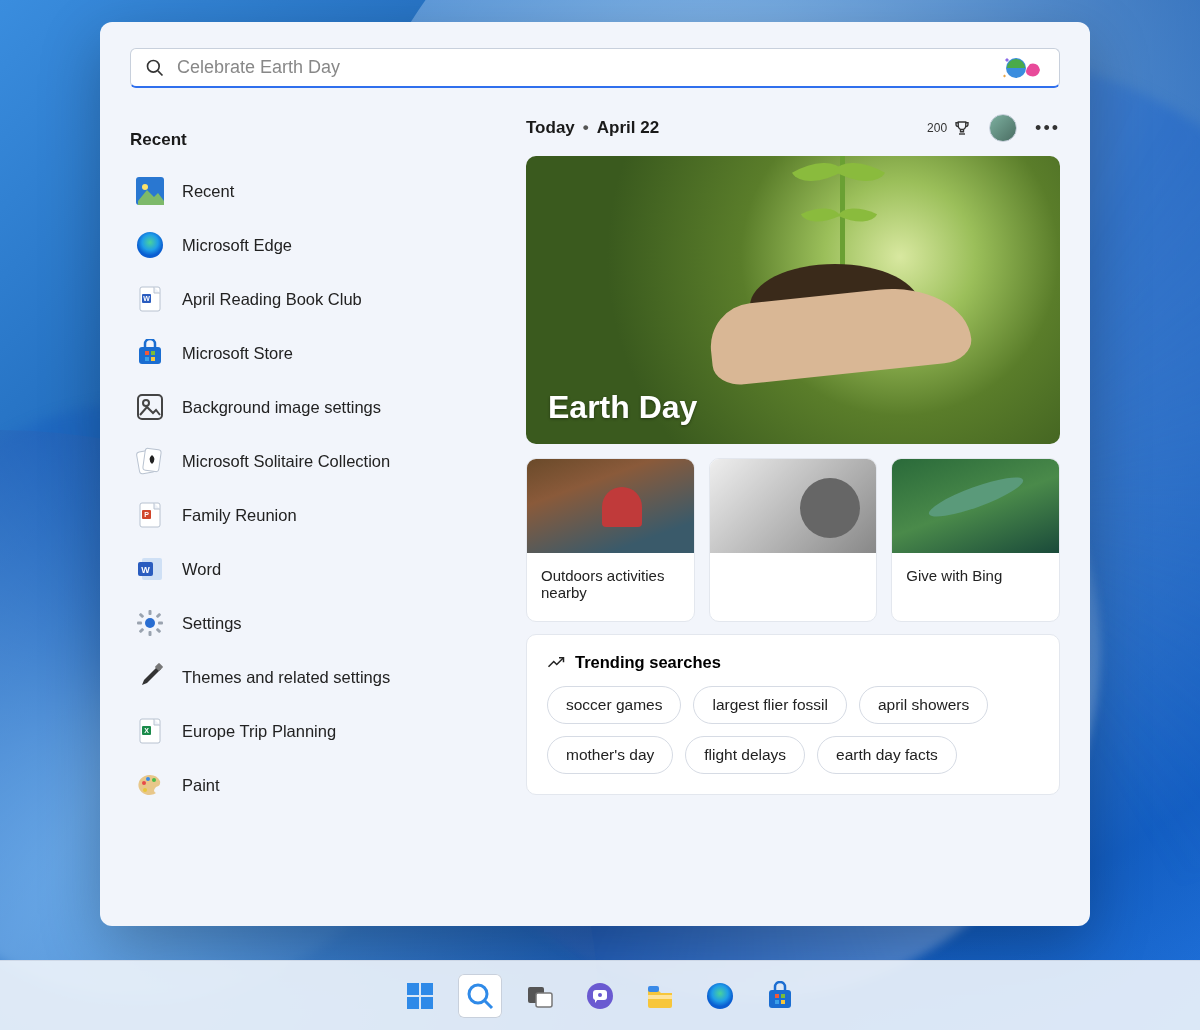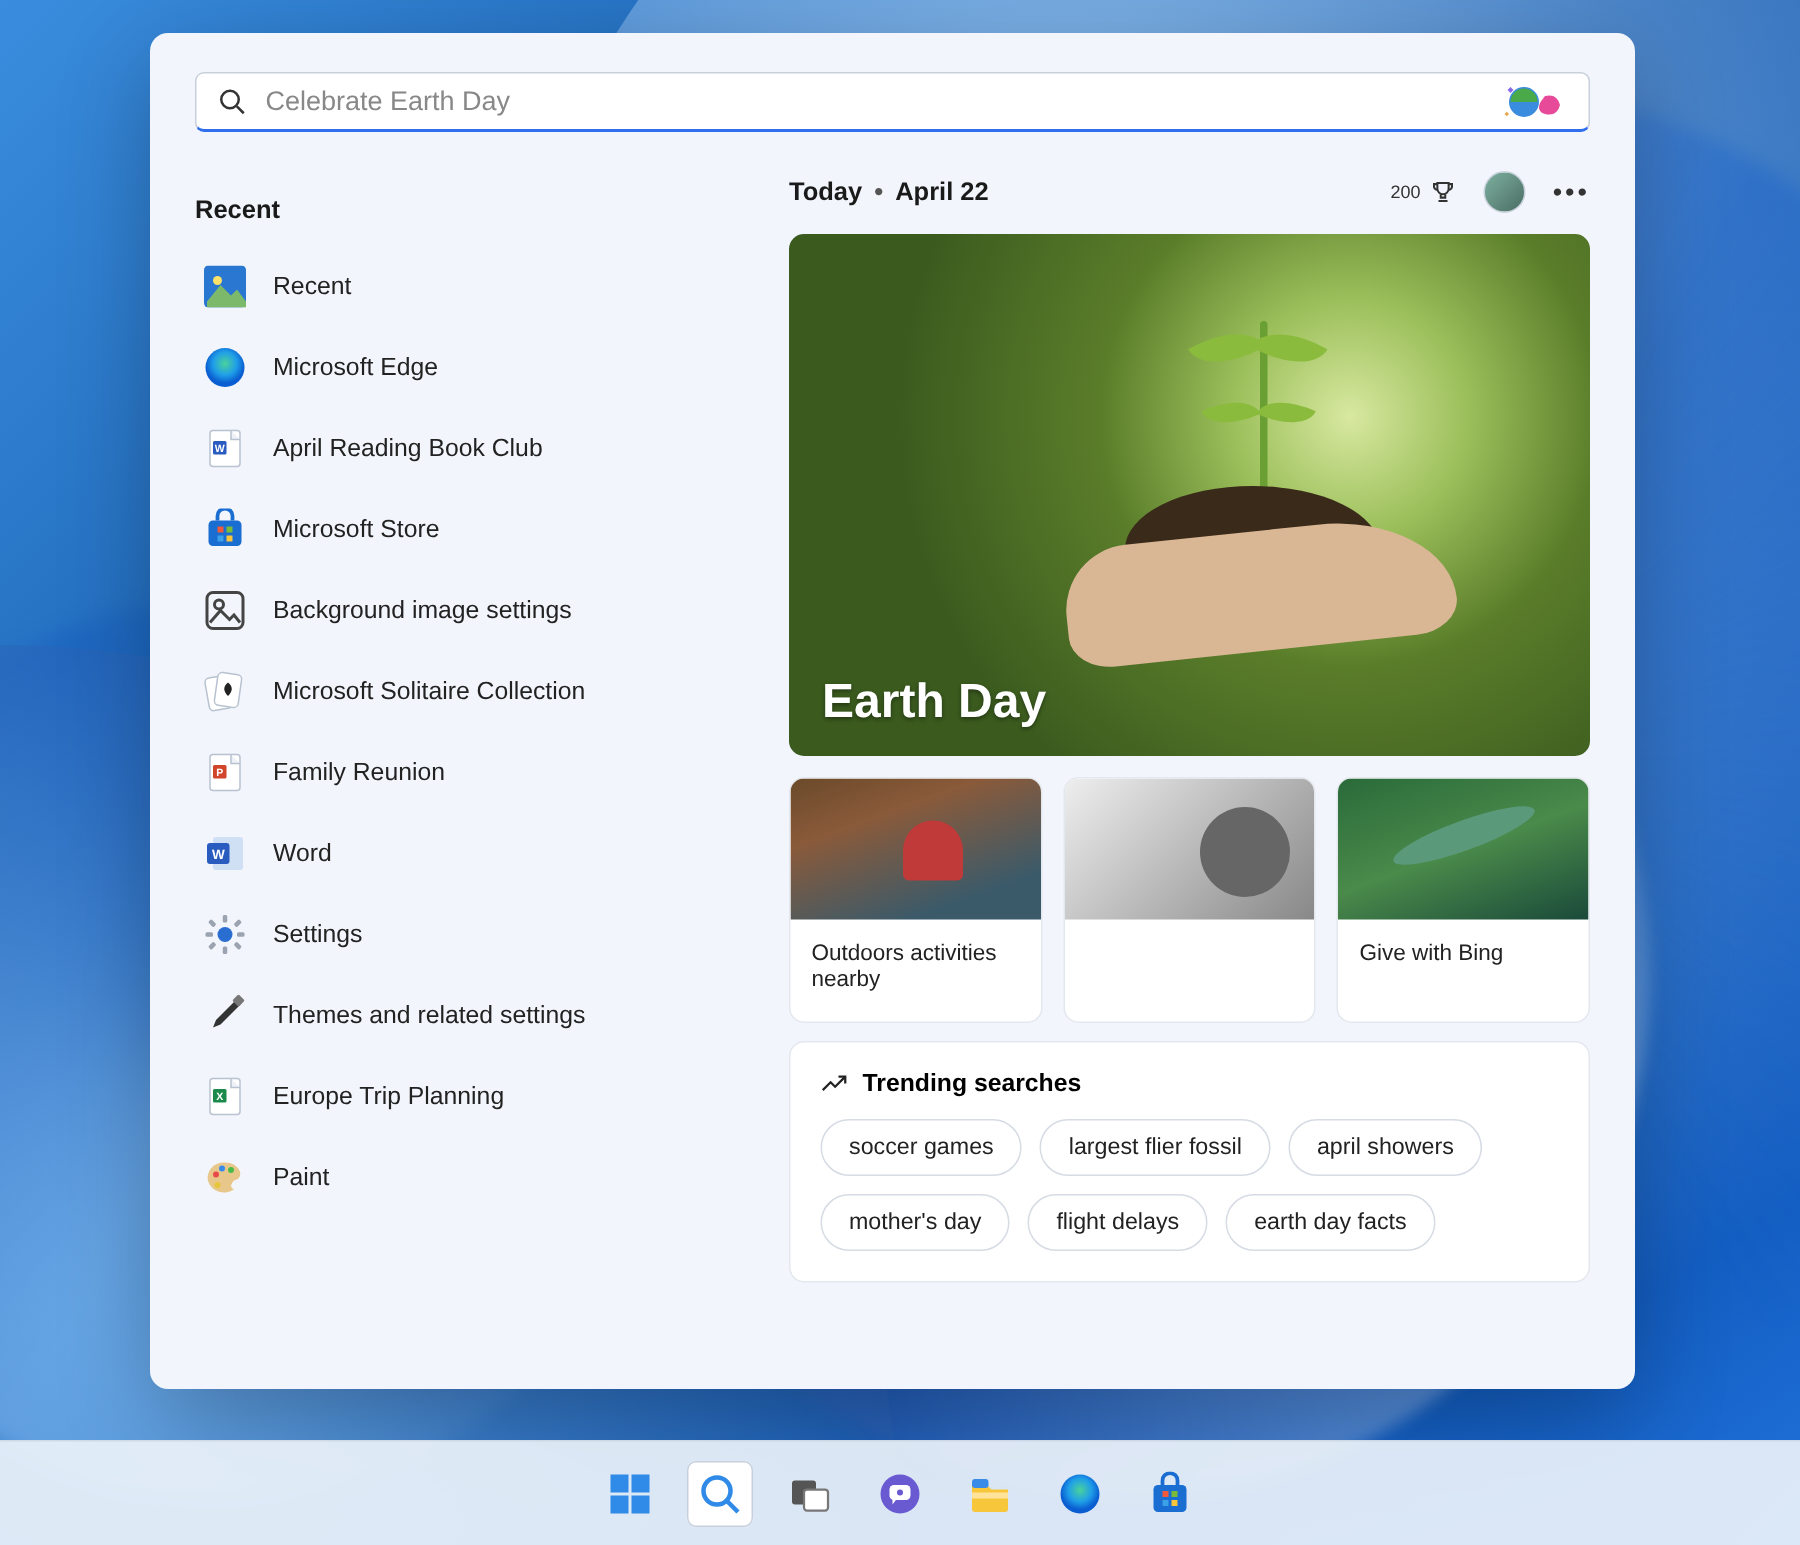--- a/index.html
+++ b/index.html
@@ -83,7 +83,7 @@
   .more-dots { font-size:18px; color:#333; cursor:pointer; letter-spacing:2px; }
 
   .hero {
-    width:100%; height:348px; border-radius:10px; position:relative; overflow:hidden;
+    width:100%; height:288px; border-radius:10px; position:relative; overflow:hidden;
     cursor:pointer;
     background: radial-gradient(circle at 70% 35%, #d8e8a0 0%, #9bbf5a 18%, #5a7d2a 38%, #3a5a1e 70%);
   }

